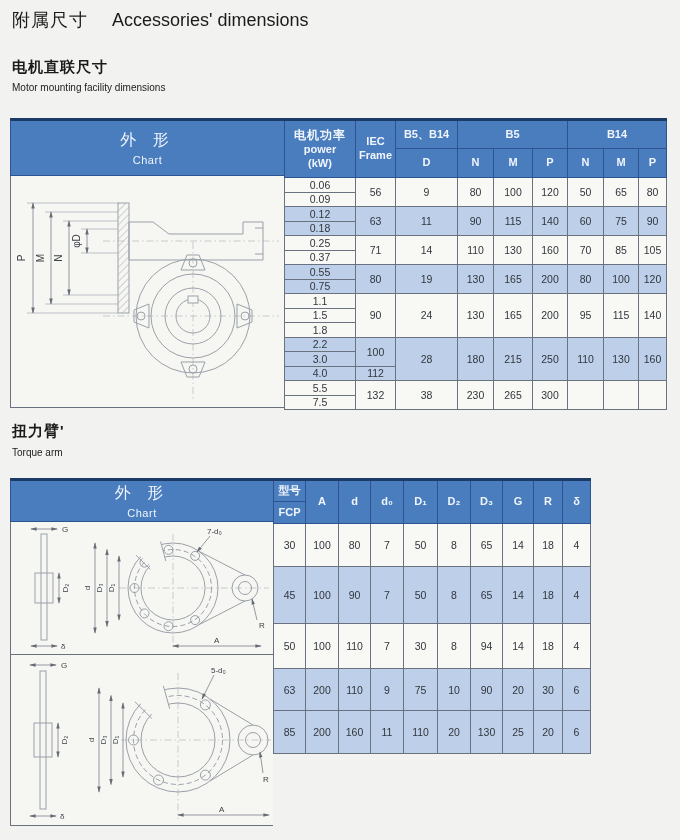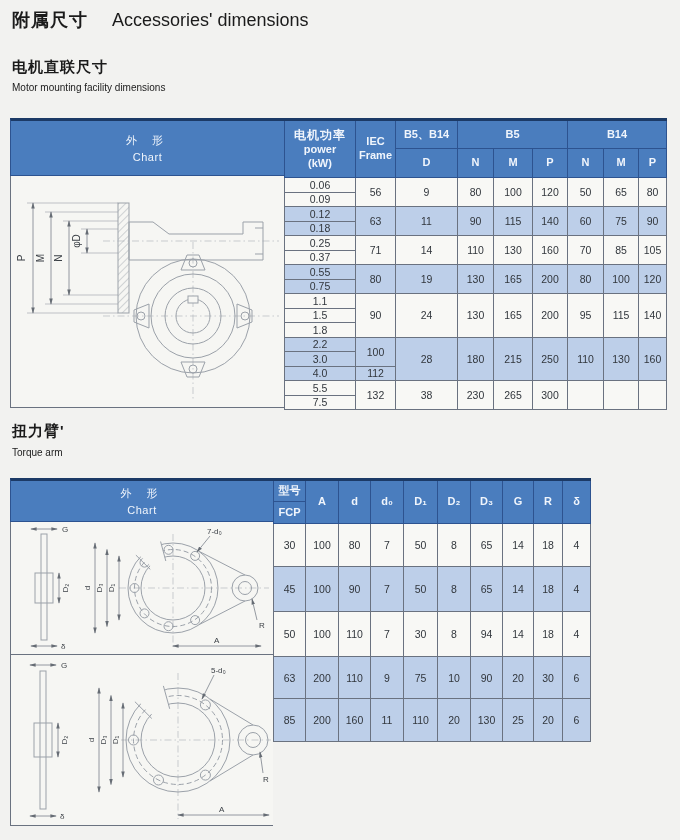--- a/index.html
+++ b/index.html
@@ -7,7 +7,7 @@
   body{background:#f2f2f0;font-family:"Liberation Sans","DejaVu Sans",sans-serif;position:relative;overflow:hidden;color:#1b1b1b}
   .abs{position:absolute}
   .title-row{left:12px;top:8px;font-size:18px}
-  .title-zh{font-weight:bold;letter-spacing:1px}
+  .title-zh{font-weight:normal;letter-spacing:1px}
   .title-en{margin-left:24px}
   .sec-zh{left:12px;font-size:15px;font-weight:bold;letter-spacing:1px}
   .sec-en{left:12px;font-size:10px}

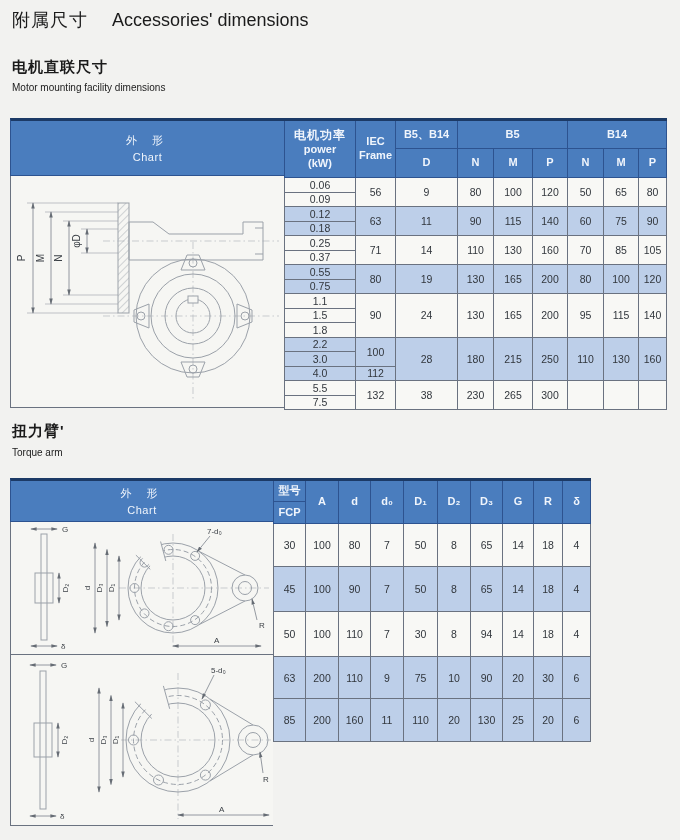--- a/index.html
+++ b/index.html
@@ -16,7 +16,7 @@
   .chartcol{display:flex;flex-direction:column}
   .chead{background:var(--header_blue);border:1px solid var(--header_border);border-top:3px solid var(--outer_border);border-right:none;
          color:#f0f5fc;display:flex;flex-direction:column;justify-content:center;align-items:center;gap:3px}
-  .chead .zh{font-size:11px;letter-spacing:6px}
+  .chead .zh{font-size:16px;letter-spacing:6px}
   .chead .en{font-size:11px;letter-spacing:.5px}
   .cbody{background:var(--drawing_bg);border:1px solid var(--body_border);border-top:none;border-right:none;overflow:hidden}
 

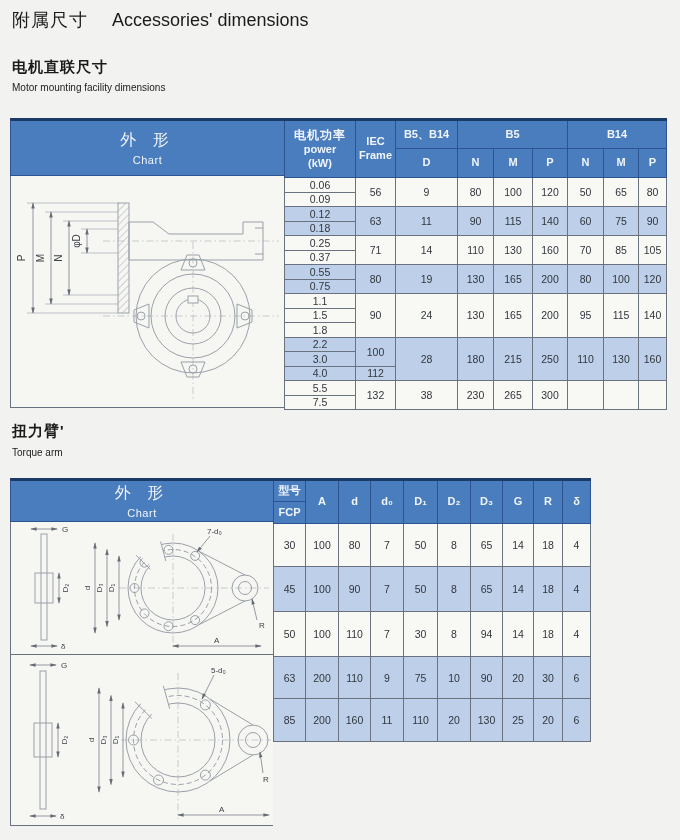--- a/index.html
+++ b/index.html
@@ -30,7 +30,7 @@
   #t1 tbody tr{height:14.5px}
   #t2 thead tr{height:22px}
   #t2 tbody tr:nth-child(1){height:43px}
-  #t2 tbody tr:nth-child(2){height:45px}
+  #t2 tbody tr:nth-child(2){height:57px}
   #t2 tbody tr:nth-child(3){height:45px}
   #t2 tbody tr:nth-child(4){height:42px}
   #t2 tbody tr:nth-child(5){height:43px}

